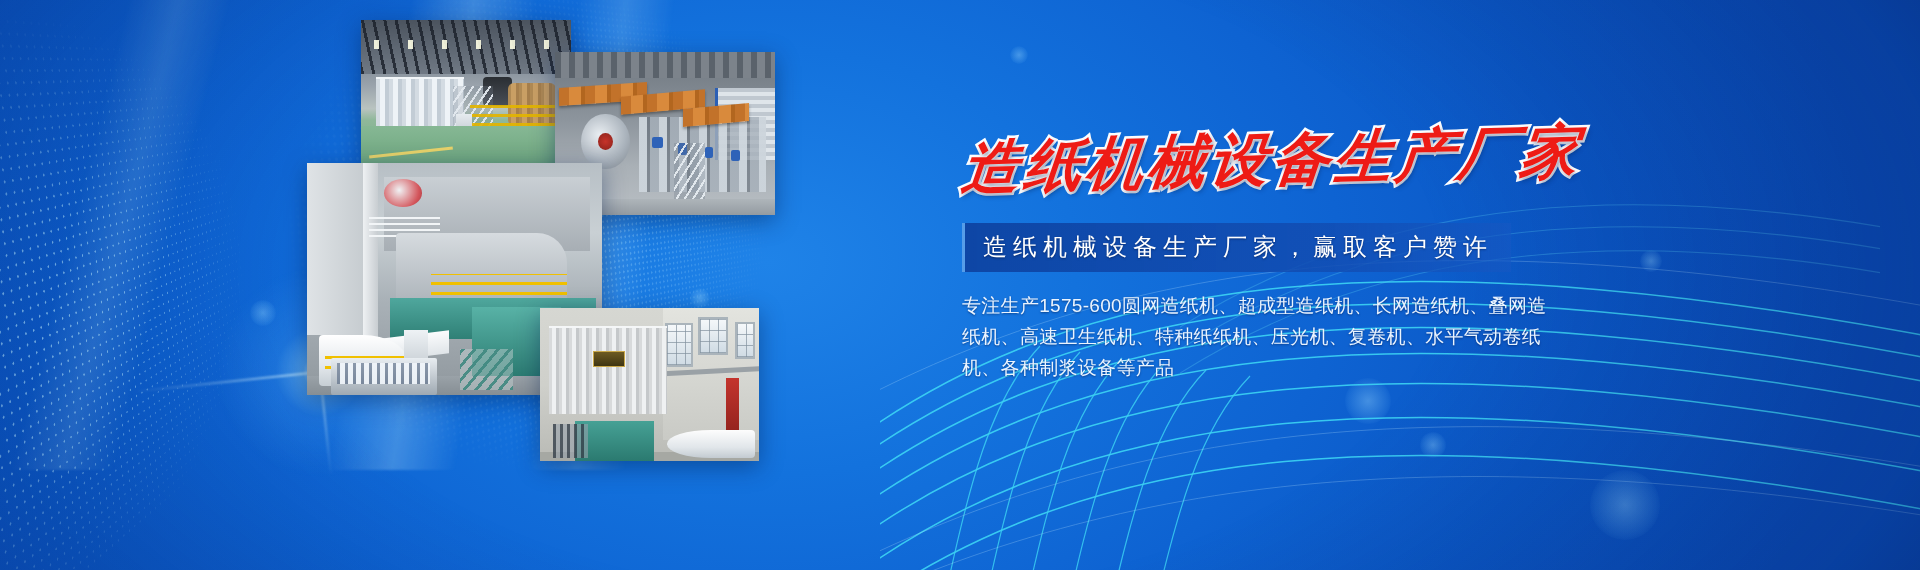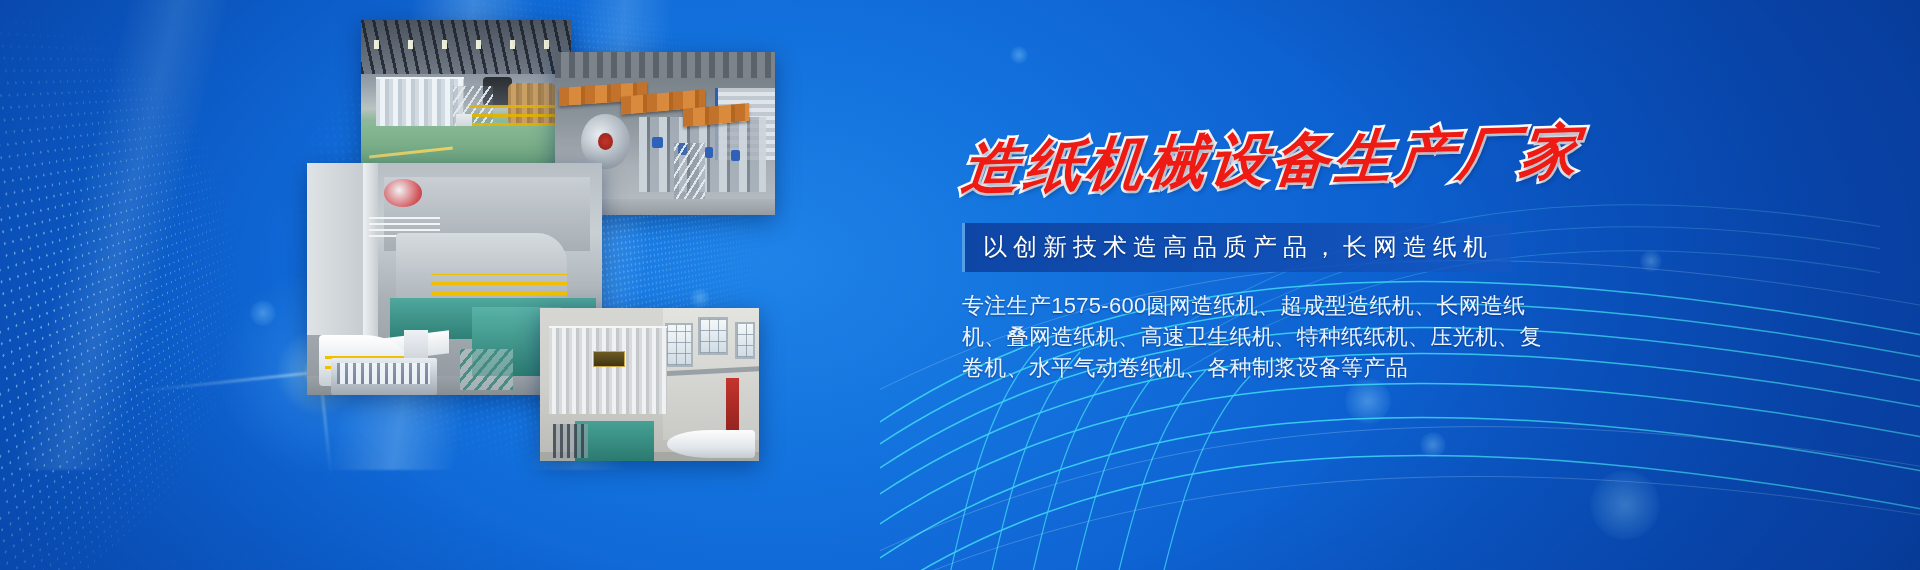--- a/index.html
+++ b/index.html
@@ -420,7 +420,7 @@
     <div class="headline">造纸机械设备生产厂家</div>
 
     <div class="subbar">
-      <div class="subtitle">以创新技术造高品质产品，长网造纸机</div>
+      <div class="subtitle">造纸机械设备生产厂家，赢取客户赞许</div>
     </div>
 
     <div class="desc">专注生产1575-600圆网造纸机、超成型造纸机、长网造纸机、叠网造纸机、高速卫生纸机、特种纸纸机、压光机、复卷机、水平气动卷纸机、各种制浆设备等产品</div>

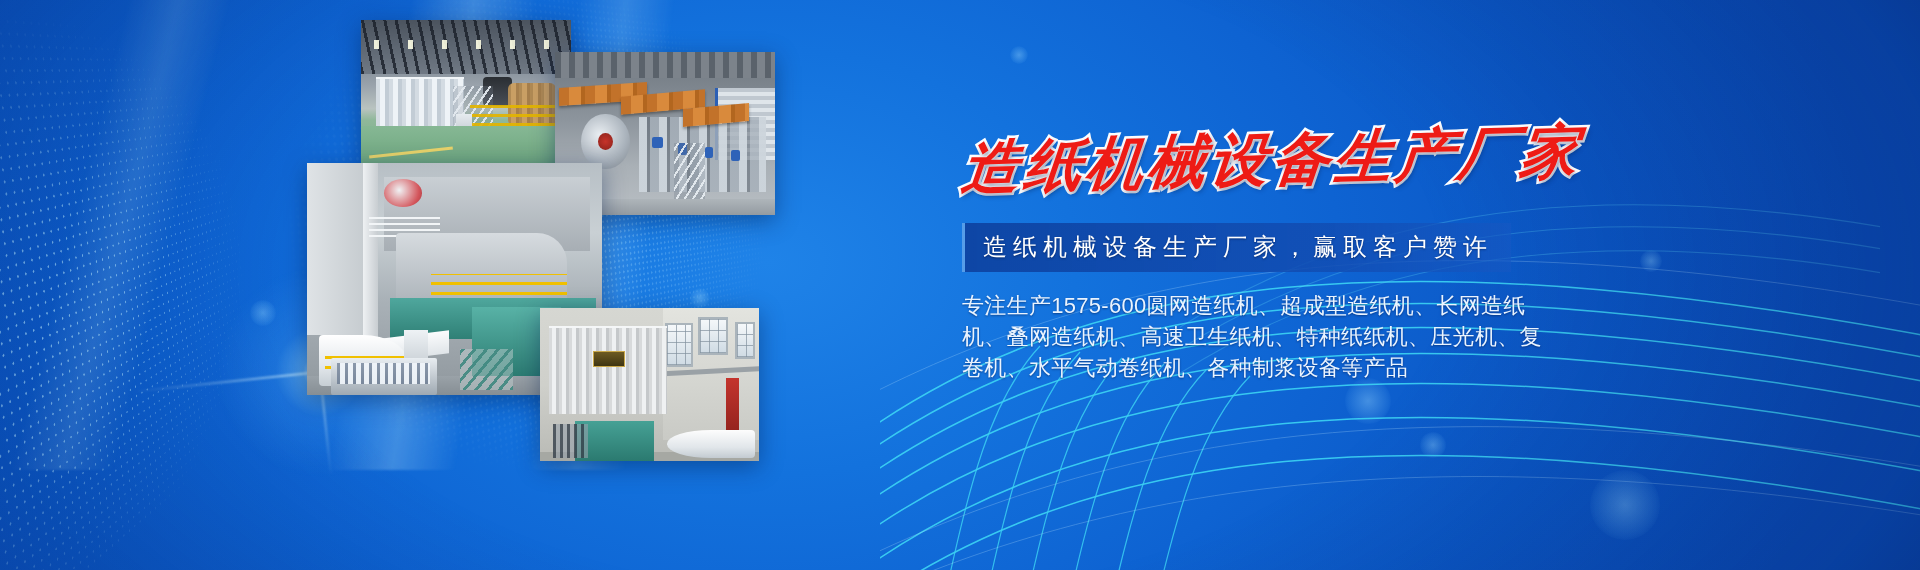--- a/index.html
+++ b/index.html
@@ -268,7 +268,7 @@
   .desc {
     margin-top: 18px;
     width: 600px;
-    font-size: 22px;
+    font-size: 19px;
     line-height: 31px;
     color: #eaf4ff;
     letter-spacing: .3px;

